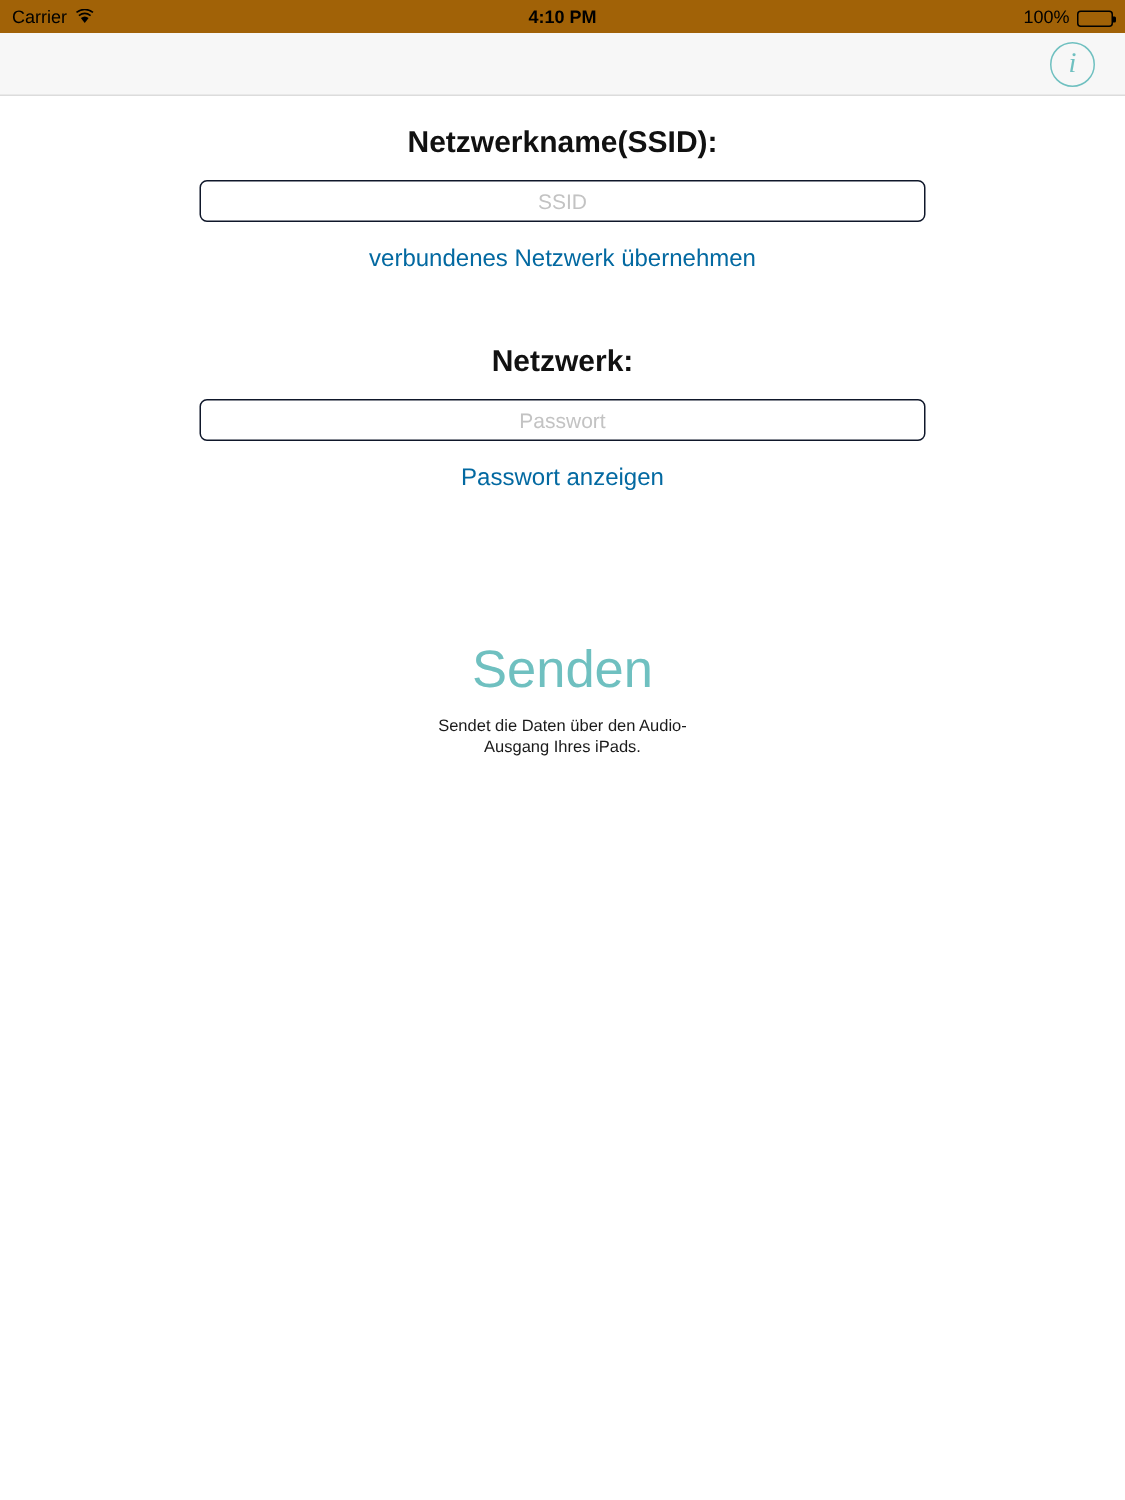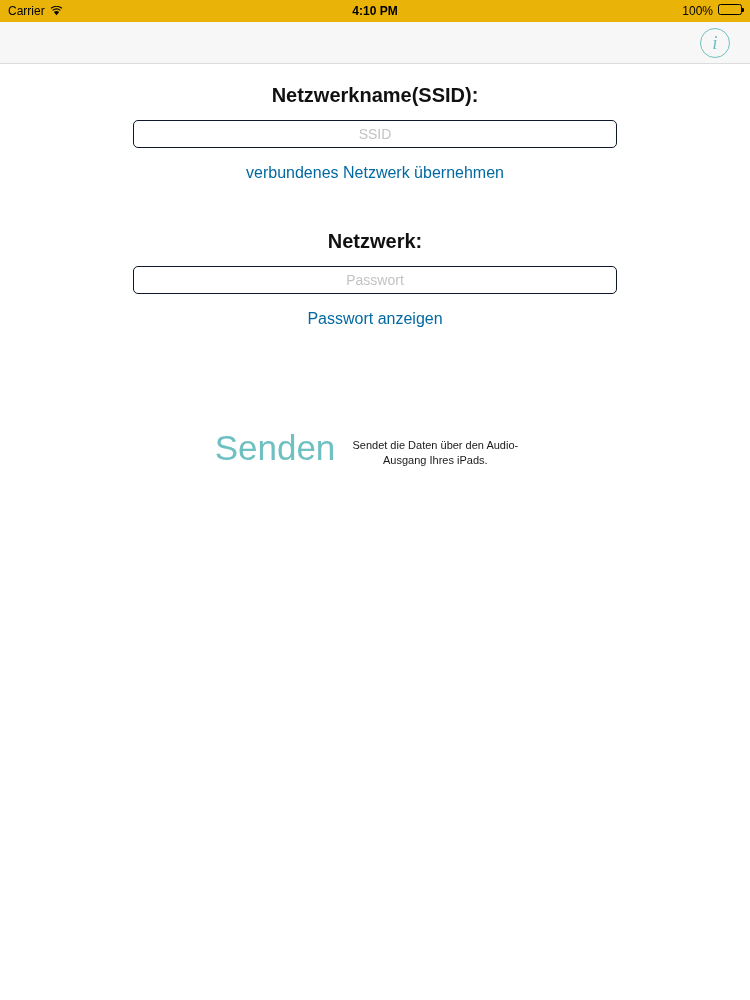--- a/index.html
+++ b/index.html
@@ -18,7 +18,7 @@
   
   .status-bar {
     height: 22px;
-    background: #eab308;
+    background: #a16207;
     display: flex;
     align-items: center;
     padding: 0 8px;

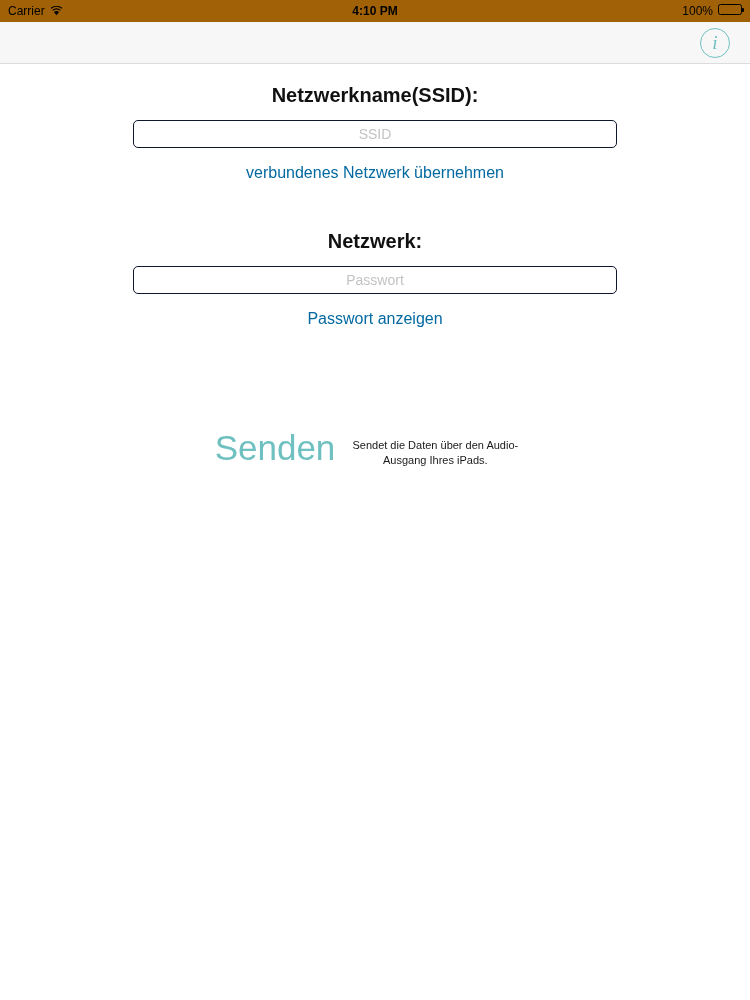--- a/index.html
+++ b/index.html
@@ -55,7 +55,7 @@
   .status-right {
     margin-left: auto;
     display: flex;
-    align-items: flex-start;
+    align-items: flex-end;
     gap: 5px;
     z-index: 1;
   }

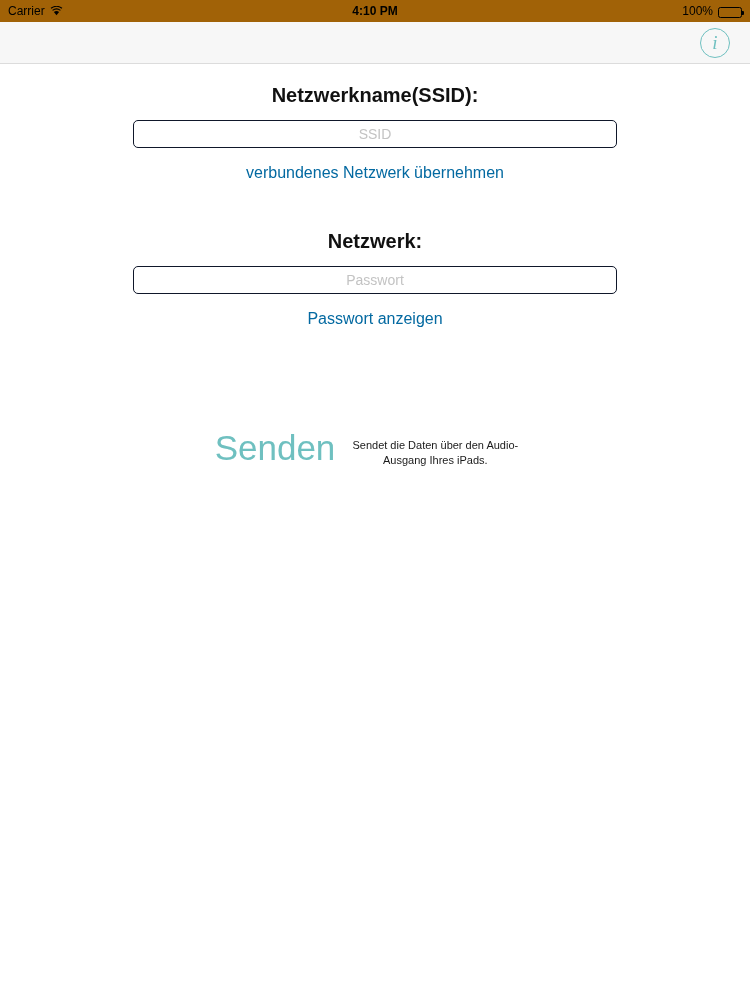--- a/index.html
+++ b/index.html
@@ -166,8 +166,8 @@
   .send-wrap {
     margin-top: 100px;
     display: flex;
-    flex-direction: row;
-    align-items: flex-end;
+    flex-direction: column;
+    align-items: center;
   }
   .send-button {
     font-size: 35px;

